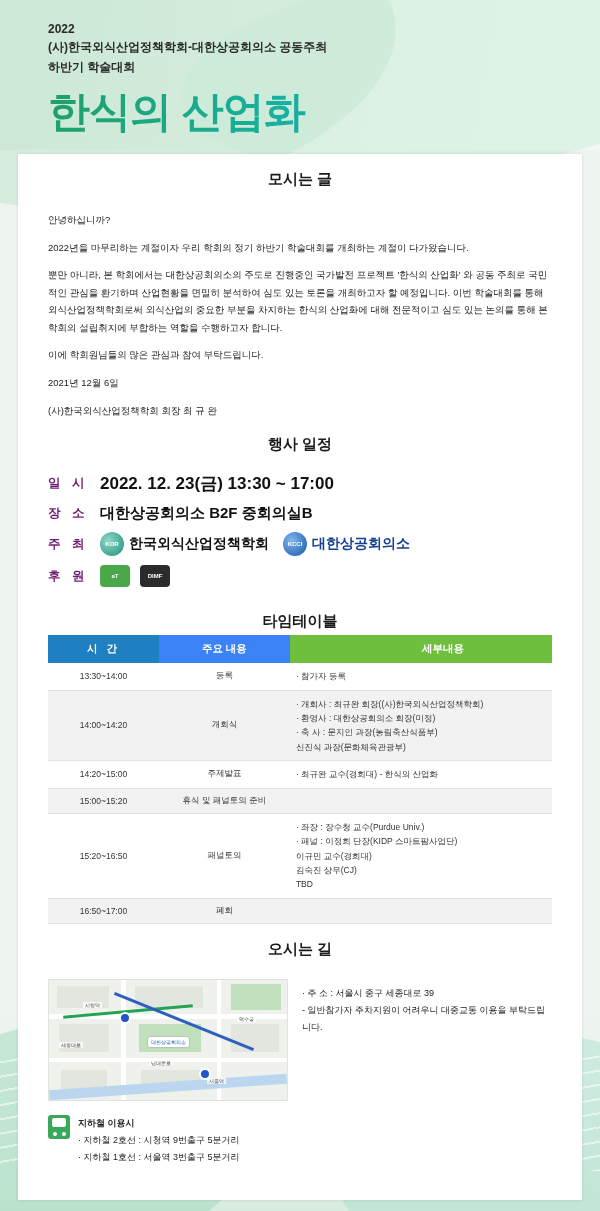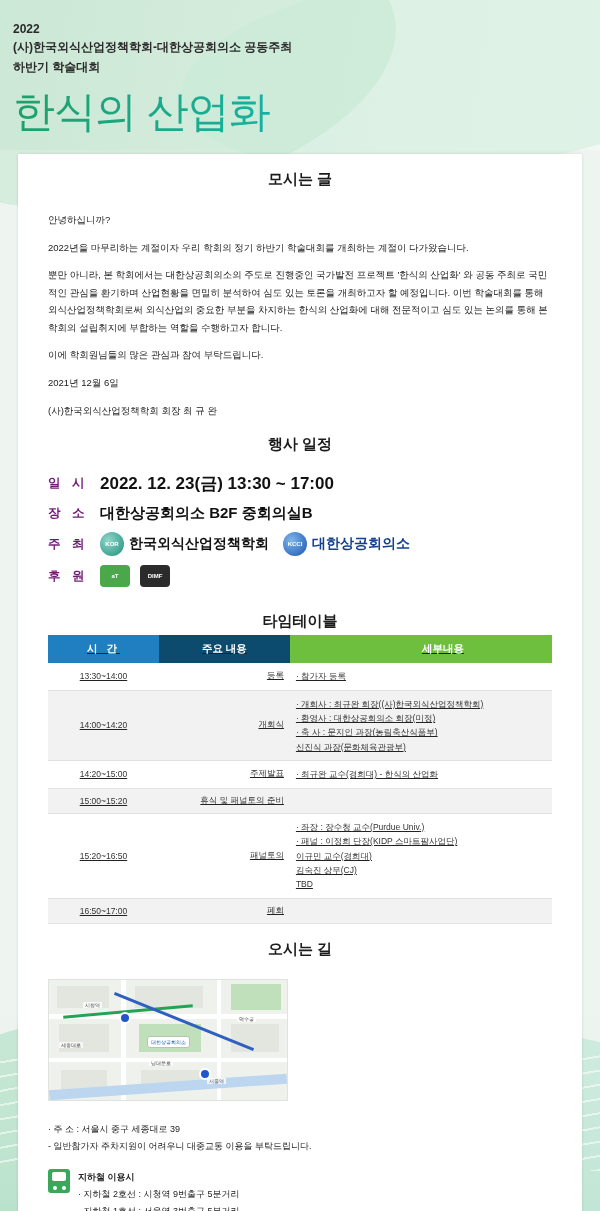--- a/index.html
+++ b/index.html
@@ -29,7 +29,7 @@
     background:repeating-linear-gradient(-10deg, rgba(255,255,255,.55) 0 2px, rgba(255,255,255,0) 2px 14px);}
 
   
-  .header{position:relative;padding:22px 28px 0 13px;}
+  .header{position:relative;padding:22px 28px 0 36px;margin-left:12px;}
   .hdr-year{font-size:12px;font-weight:bold;color:#2a2a2a;letter-spacing:0;}
   .hdr-org{font-size:12px;font-weight:bold;color:#2a2a2a;margin-top:3px;}
   .hdr-sub{font-size:12px;font-weight:bold;color:#2a2a2a;margin-top:3px;}

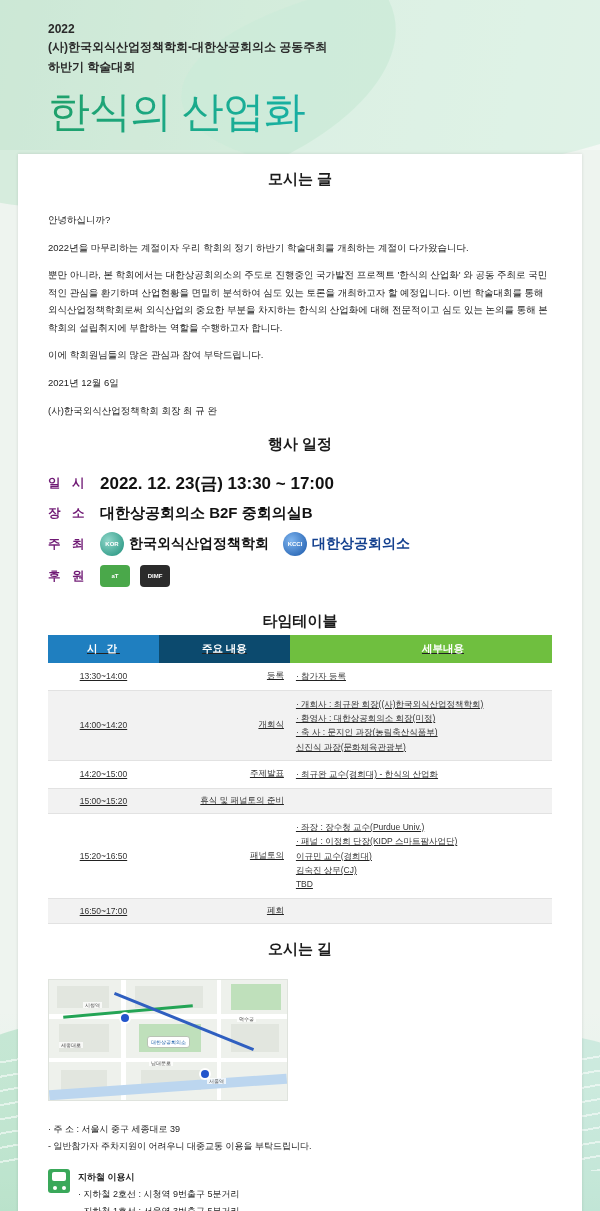--- a/index.html
+++ b/index.html
@@ -35,7 +35,7 @@
   .hdr-sub{font-size:12px;font-weight:bold;color:#2a2a2a;margin-top:3px;}
   .hdr-title{
     margin-top:8px;
-    font-size:42px;font-weight:normal;letter-spacing:-1px;
+    font-size:42px;font-weight:bold;letter-spacing:-1px;
     background:linear-gradient(90deg,#1fa06a 0%,#18b0a0 45%,#2f7fc9 100%);
     -webkit-background-clip:text;background-clip:text;color:transparent;
     text-shadow:none;

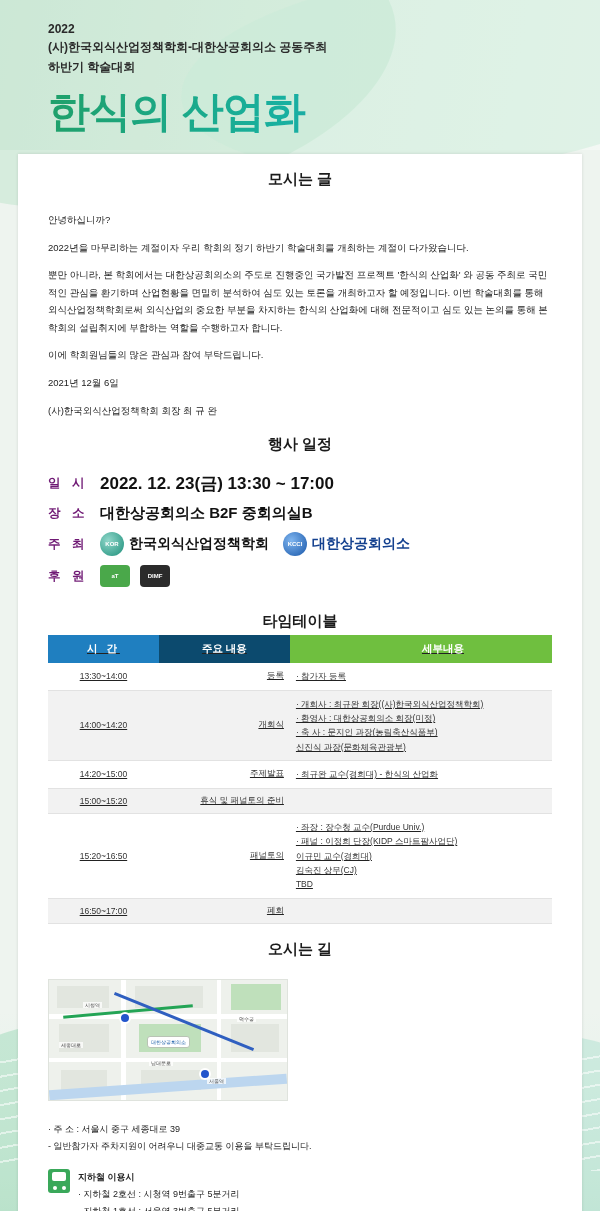--- a/index.html
+++ b/index.html
@@ -76,7 +76,7 @@
 
   
   .tt-wrap{padding:4px 30px 0 30px;}
-  table.tt{width:100%;border-collapse:collapse;font-size:8.5px;text-decoration:underline;}
+  table.tt{width:100%;border-collapse:collapse;font-size:8.5px;}
   table.tt thead th{
     color:#fff;font-size:10.5px;font-weight:bold;padding:7px 4px;border:none;}
   table.tt thead th:nth-child(1){background:#1f7fc0;width:22%;letter-spacing:3px;}

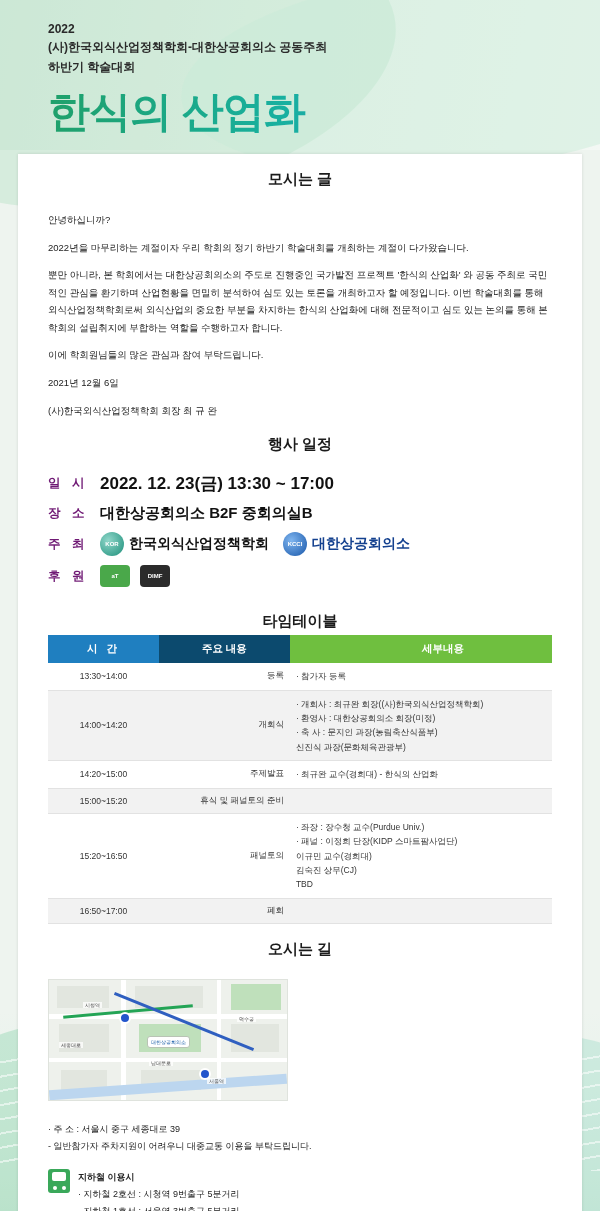--- a/index.html
+++ b/index.html
@@ -80,7 +80,7 @@
   table.tt thead th{
     color:#fff;font-size:10.5px;font-weight:bold;padding:7px 4px;border:none;}
   table.tt thead th:nth-child(1){background:#1f7fc0;width:22%;letter-spacing:3px;}
-  table.tt thead th:nth-child(2){background:#0c4a6e;width:26%;}
+  table.tt thead th:nth-child(2){background:#3b82f6;width:26%;}
   table.tt thead th:nth-child(3){background:#6fbf3f;width:52%;padding-left:48px;}
   table.tt td{border-bottom:1px solid #e2e2e2;padding:6px 6px;vertical-align:middle;}
   table.tt td.time{text-align:center;color:#333;}

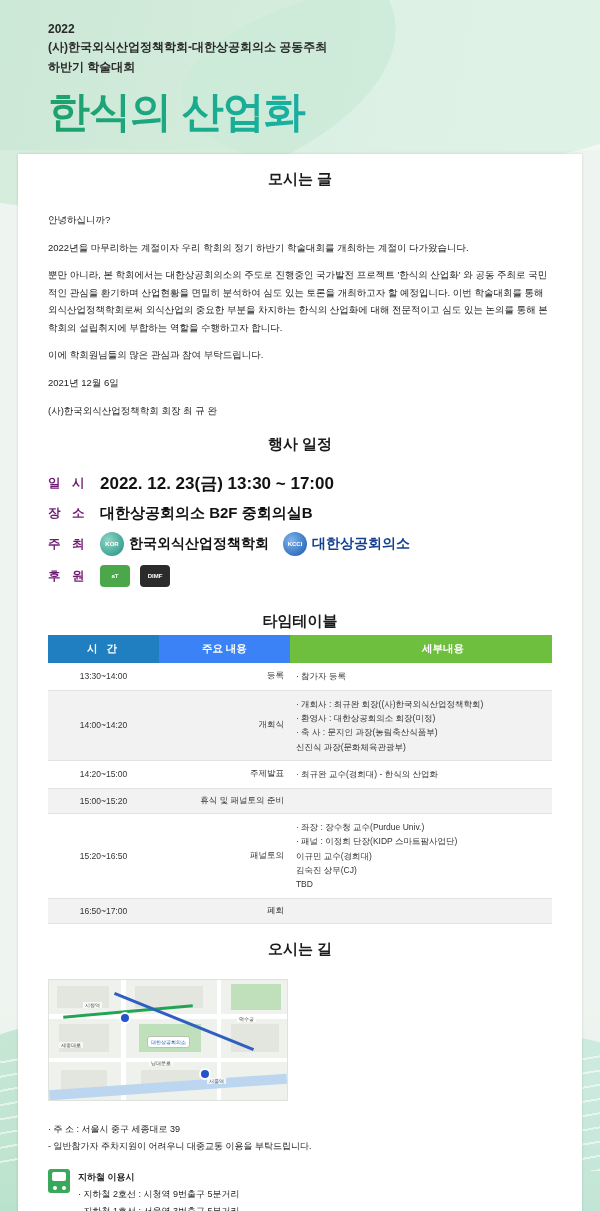--- a/index.html
+++ b/index.html
@@ -84,7 +84,7 @@
   table.tt thead th:nth-child(3){background:#6fbf3f;width:52%;padding-left:48px;}
   table.tt td{border-bottom:1px solid #e2e2e2;padding:6px 6px;vertical-align:middle;}
   table.tt td.time{text-align:center;color:#333;}
-  table.tt td.topic{text-align:right;color:#333;}
+  table.tt td.topic{text-align:center;color:#333;}
   table.tt td.detail{text-align:left;color:#333;line-height:1.7;}
   table.tt tr.alt td{background:#f2f2f2;}
   table.tt tr:first-child td{border-top:none;}

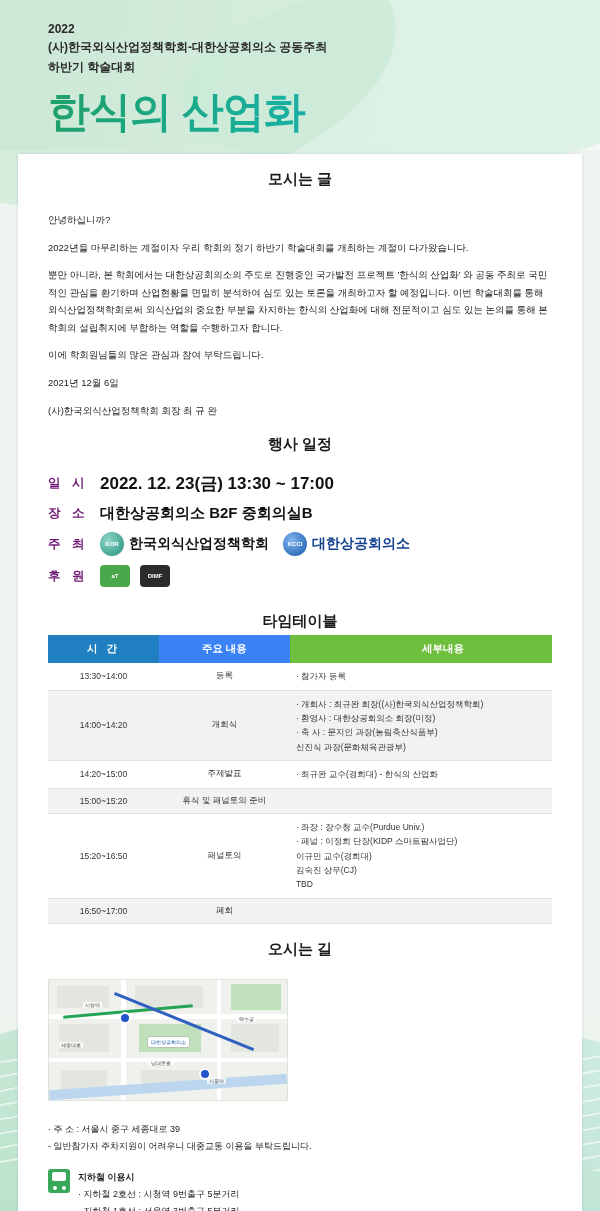--- a/index.html
+++ b/index.html
@@ -90,7 +90,7 @@
   table.tt tr:first-child td{border-top:none;}
 
   
-  .dir-wrap{display:flex;gap:14px;padding:8px 30px 0 30px;flex-direction:column;}
+  .dir-wrap{display:flex;gap:14px;padding:8px 30px 0 30px;}
   .map{width:238px;height:120px;position:relative;background:#eef1ec;border:1px solid #dfe3dd;overflow:hidden;}
   .map .road{position:absolute;background:#ffffff;}
   .map .road.h1{left:0;top:34px;width:238px;height:5px;}

